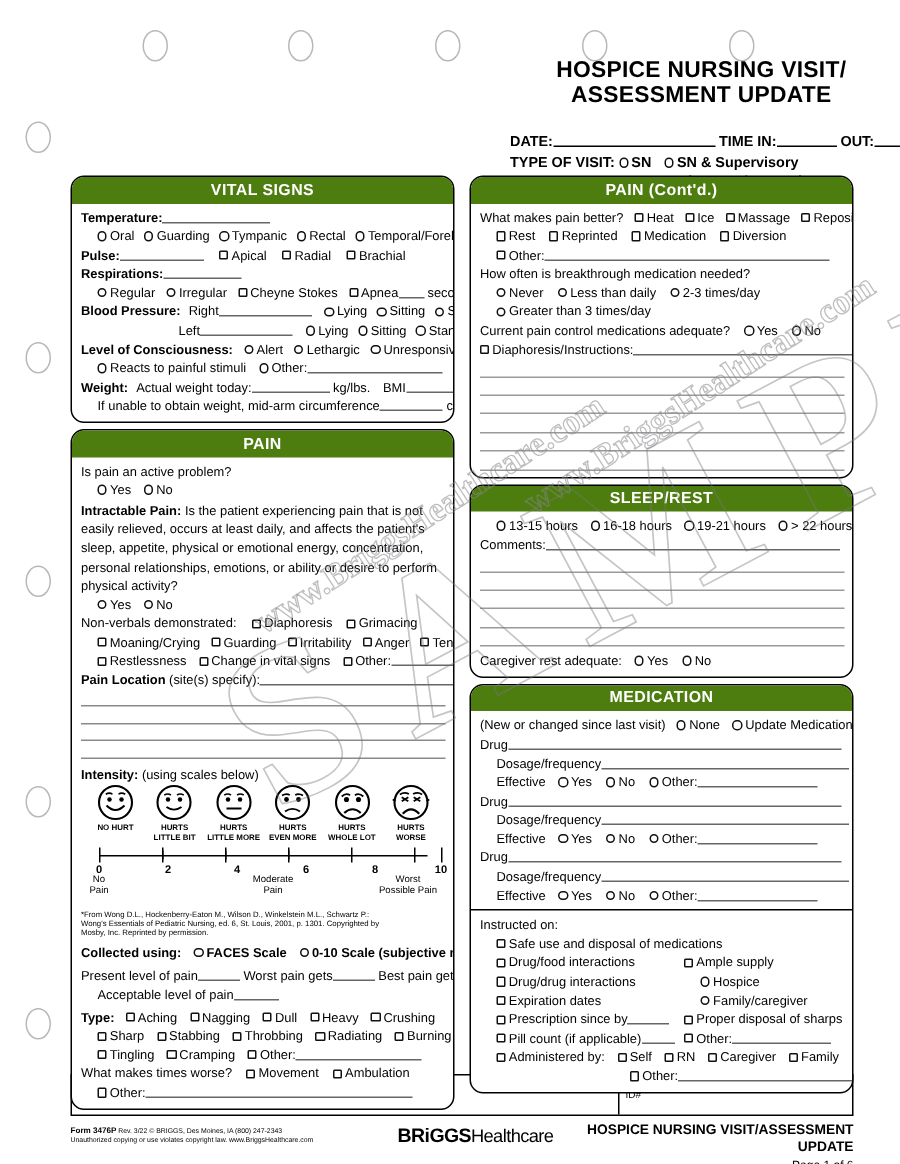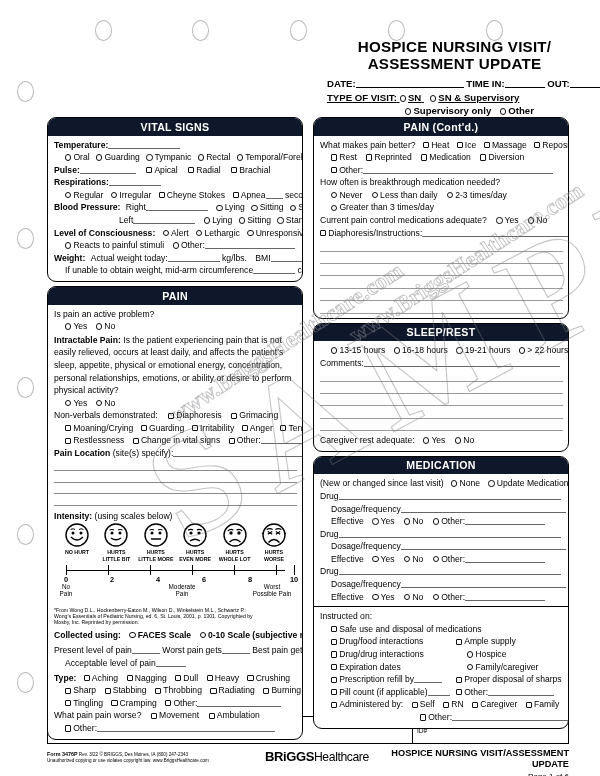--- a/index.html
+++ b/index.html
@@ -55,7 +55,7 @@
   .wm-u2 { left: 330px; top: 250px; }
 
   
-  .hdr { position: absolute; left: 327px; top: 38px; width: 255px; }
+  .hdr { position: absolute; left: 340px; top: 38px; width: 255px; }
   .hdr-title {
     text-align: center;
     font-size: 15.2px; font-weight: 700;

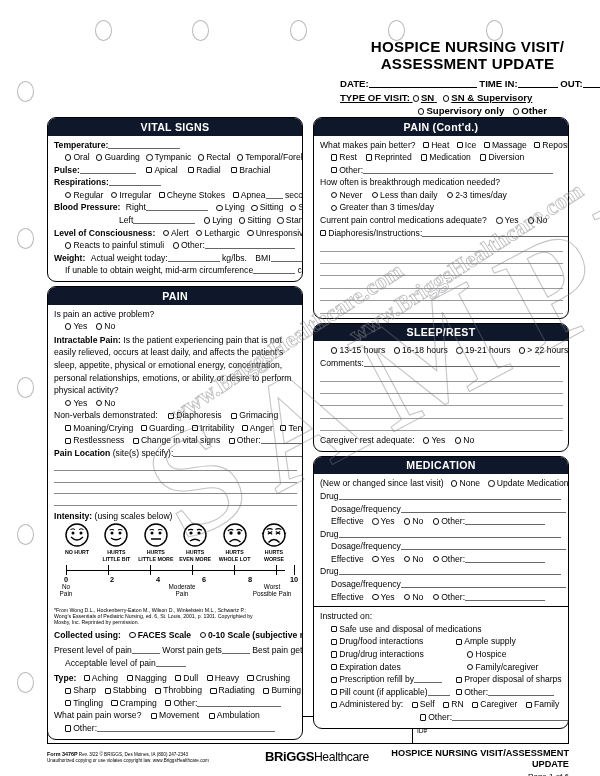--- a/index.html
+++ b/index.html
@@ -61,7 +61,7 @@
     font-size: 15.2px; font-weight: 700;
     letter-spacing: .2px; line-height: 17px;
   }
-  .hdr-line { margin-top: 6px; font-size: 9.6px; font-weight: 700; white-space: nowrap; }
+  .hdr-line { margin-top: 16px; font-size: 9.6px; font-weight: 700; white-space: nowrap; }
   .hdr-line .u { display:inline-block; border-bottom:1px solid #000; height:10px; vertical-align:-1px; }
   .hdr-opts { font-size: 9.6px; font-weight: 700; margin-top: 3px; white-space: nowrap; text-decoration: underline; }
   .hdr-opts2 { font-size: 9.6px; font-weight: 700; margin-top: 2px; padding-left: 78px; white-space: nowrap; }

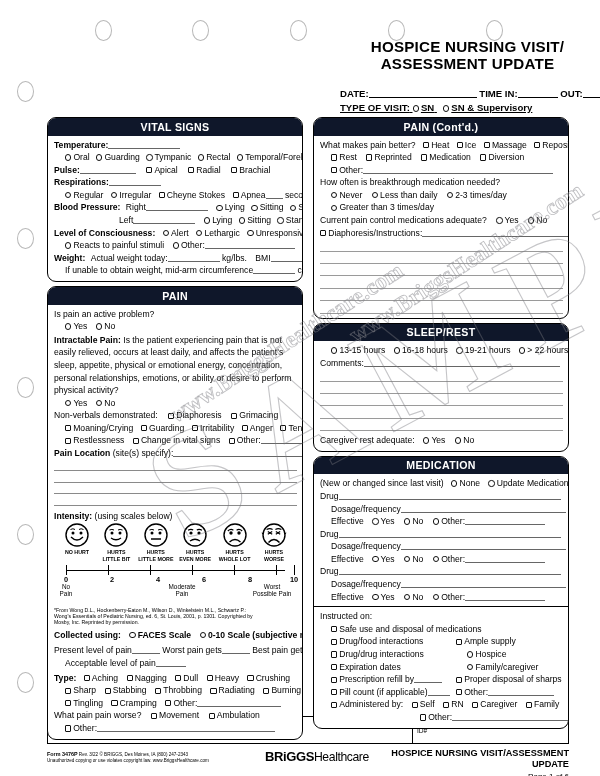--- a/index.html
+++ b/index.html
@@ -63,7 +63,7 @@
   }
   .hdr-line { margin-top: 16px; font-size: 9.6px; font-weight: 700; white-space: nowrap; }
   .hdr-line .u { display:inline-block; border-bottom:1px solid #000; height:10px; vertical-align:-1px; }
-  .hdr-opts { font-size: 9.6px; font-weight: 700; margin-top: 3px; white-space: nowrap; text-decoration: underline; }
+  .hdr-opts { font-size: 9.6px; font-weight: 700; margin-top: 3px; white-space: nowrap; }
   .hdr-opts2 { font-size: 9.6px; font-weight: 700; margin-top: 2px; padding-left: 78px; white-space: nowrap; }
 
   

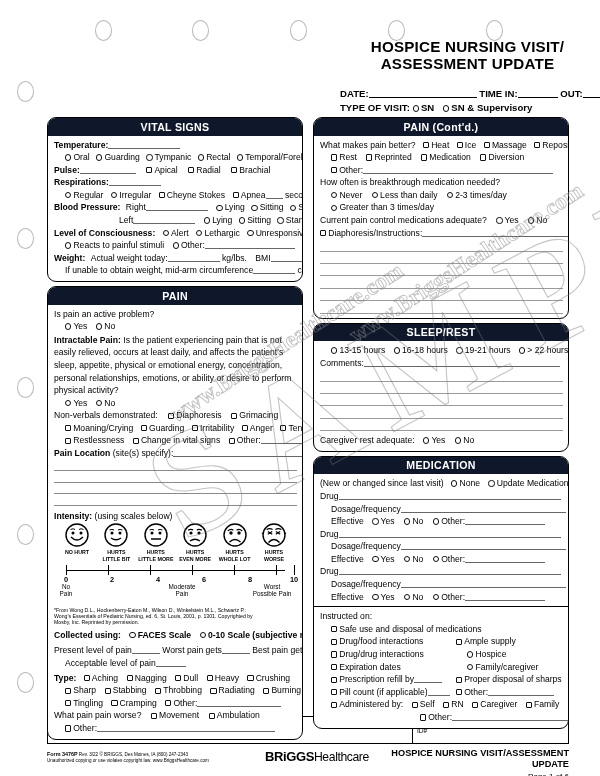--- a/index.html
+++ b/index.html
@@ -84,7 +84,7 @@
   }
   .panel + .panel { margin-top: 4px; }
   .bar {
-    background: #0f172a;
+    background: #4d7c0f;
     color: #fff;
     text-align: center;
     font-size: 10.6px;

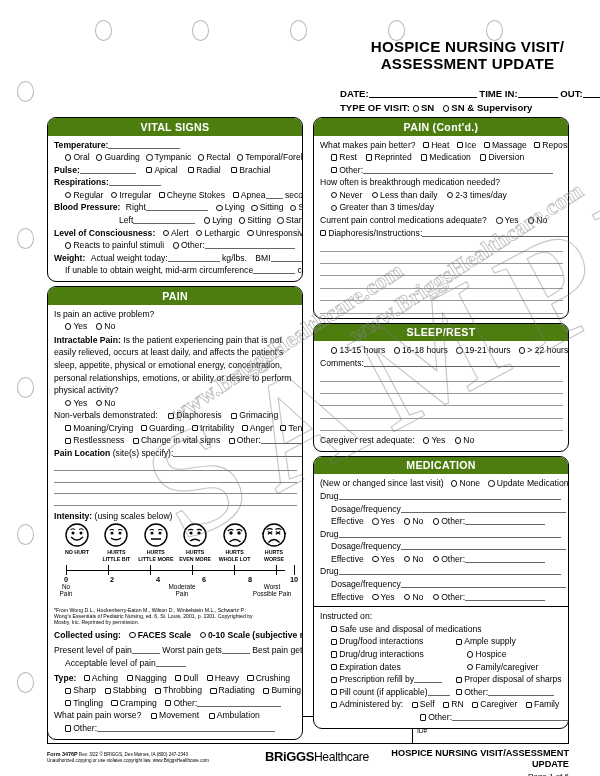--- a/index.html
+++ b/index.html
@@ -582,7 +582,7 @@
           <span style="padding-left:11px"><span class="ro"></span><span>Family/caregiver</span></span>
         </div>
         <div class="row ind" style="display:flex">
-          <span style="width:125px"><span class="cb"></span><span>Prescription refill by</span><span class="fill" style="width:28px"></span></span>
+          <span style="width:125px"><span class="cb"></span><span>Prescription since by</span><span class="fill" style="width:28px"></span></span>
           <span><span class="cb"></span><span>Proper disposal of sharps</span></span>
         </div>
         <div class="row ind" style="display:flex">

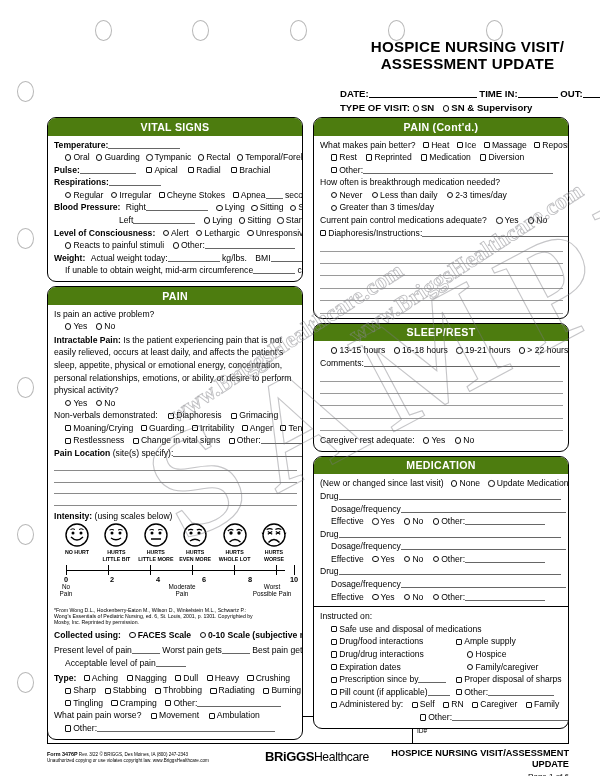--- a/index.html
+++ b/index.html
@@ -443,7 +443,7 @@
           <span class="cb" style="margin-left:6px"></span><span>Other:</span><span class="fill" style="width:84px"></span>
         </div>
         <div class="row">
-          <span>What pain pain worse?</span>
+          <span>What makes times worse?</span>
           <span class="cb" style="margin-left:7px"></span><span>Movement</span>
           <span class="cb" style="margin-left:7px"></span><span>Ambulation</span>
         </div>

